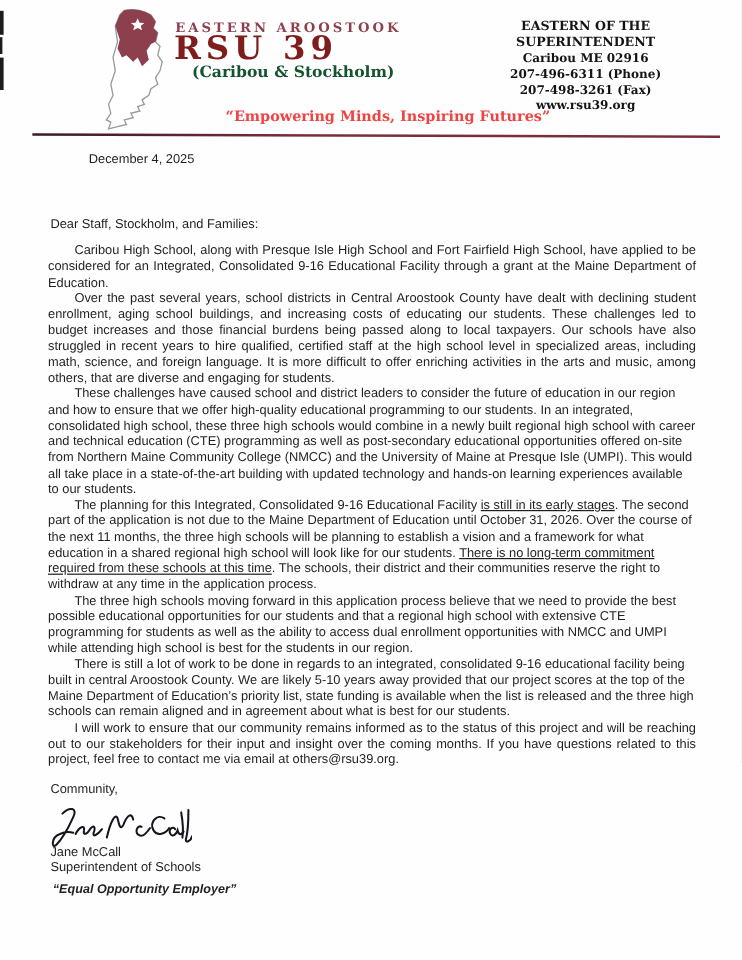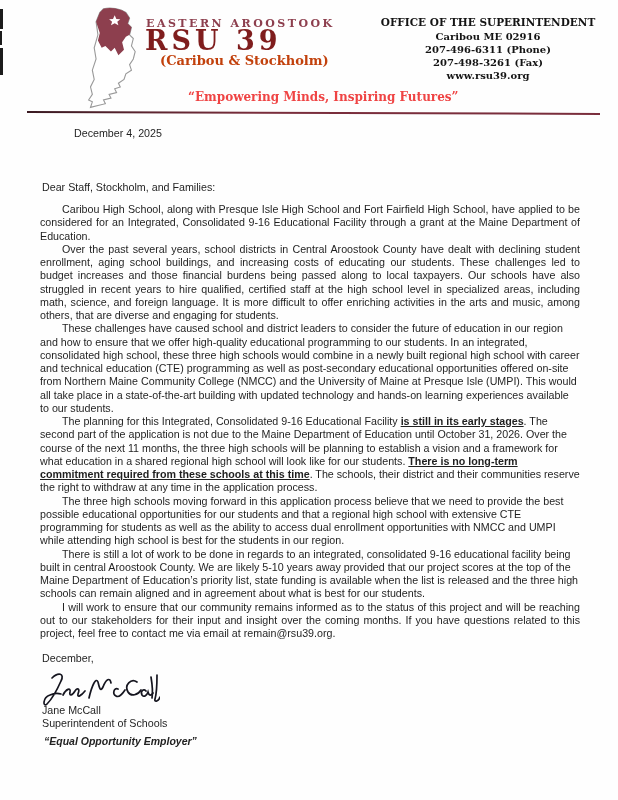--- a/index.html
+++ b/index.html
@@ -92,7 +92,7 @@
   <div class="tagline">“Empowering Minds, Inspiring Futures”</div>
 
   <div class="office-block">
-    <div class="ob-title">OFFICE OF THE SUPERINTENDENT</div>
+    <div class="ob-title">EASTERN OF THE SUPERINTENDENT</div>
     <div>Caribou ME 02916</div>
     <div>207-496-6311 (Phone)</div>
     <div>207-498-3261 (Fax)</div>

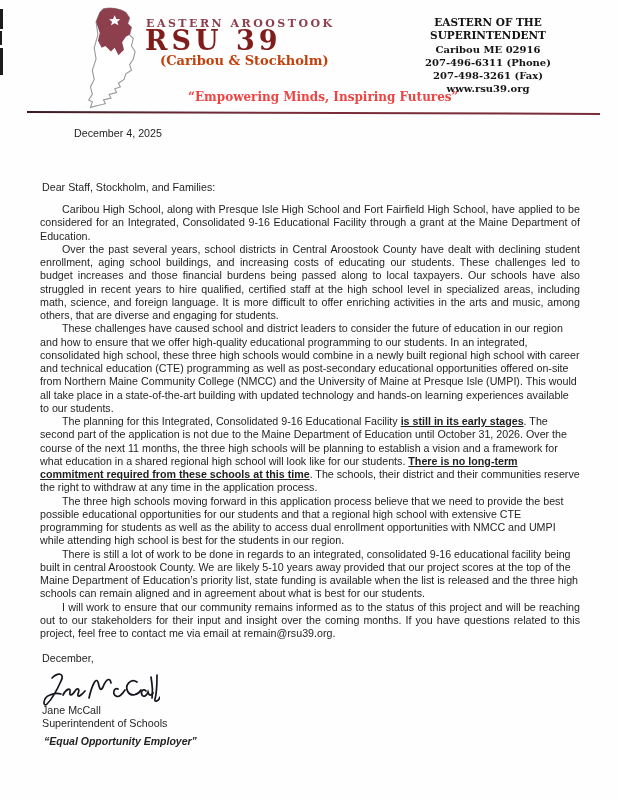--- a/index.html
+++ b/index.html
@@ -29,7 +29,7 @@
   .org-line3{
     position:absolute;left:160px;top:53px;
     font-family:"DejaVu Serif",serif;font-weight:bold;
-    font-size:13px;color:#c2410c;white-space:nowrap;
+    font-size:13px;color:#14532d;white-space:nowrap;
   }
   .tagline{
     position:absolute;left:188px;top:90px;

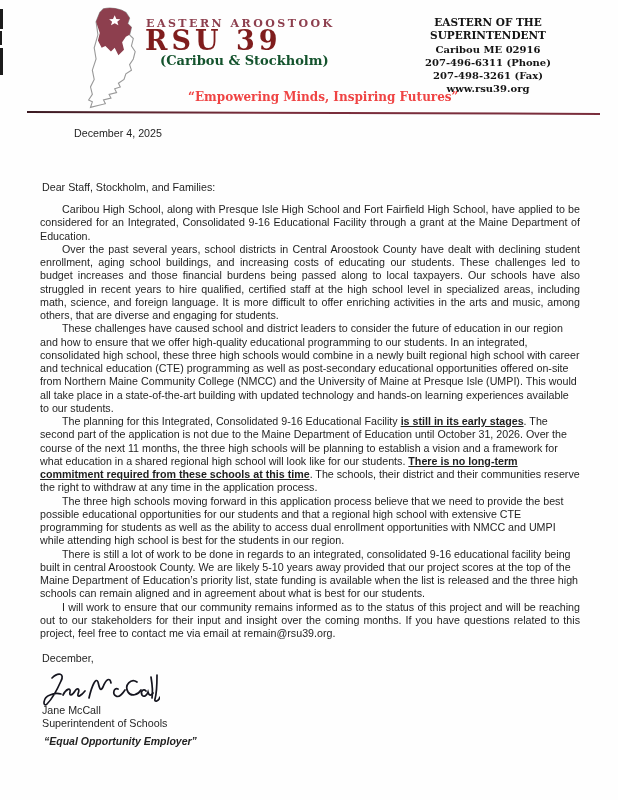--- a/index.html
+++ b/index.html
@@ -62,7 +62,7 @@
   .letter-body p{margin:0;text-indent:22px;}
   .letter-body p.justify{text-align:justify;}
   .letter-body p.left{text-align:left;}
-  .emph{font-weight:bold;text-decoration:underline;}
+  .emph{font-weight:normal;text-decoration:underline;}
   .closing-block{position:absolute;left:42px;top:652px;font-size:10.7px;line-height:13px;}
   .signature-svg{display:block;margin:4px 0 -7px 0;}
   .signer-name{margin-top:2px;}

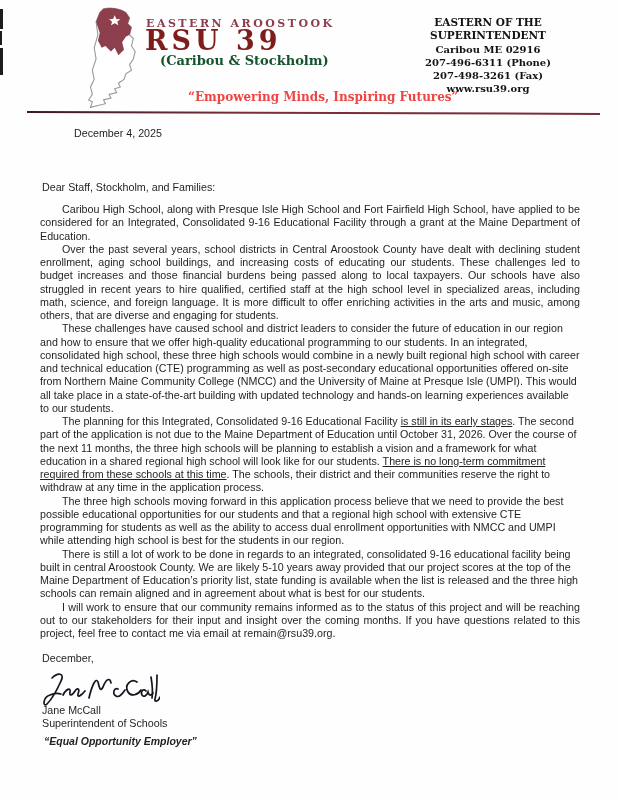--- a/index.html
+++ b/index.html
@@ -111,7 +111,7 @@
       <p class="para left"><span>The planning for this Integrated, Consolidated 9-16 Educational Facility </span><span class="emph">is still in its early stages</span><span>. The second part of the application is not due to the Maine Department of Education until October 31, 2026. Over the course of the next 11 months, the three high schools will be planning to establish a vision and a framework for what education in a shared regional high school will look like for our students. </span><span class="emph">There is no long-term commitment required from these schools at this time</span><span>. The schools, their district and their communities reserve the right to withdraw at any time in the application process.</span></p>
       <p class="para left"><span>The three high schools moving forward in this application process believe that we need to provide the best possible educational opportunities for our students and that a regional high school with extensive CTE programming for students as well as the ability to access dual enrollment opportunities with NMCC and UMPI while attending high school is best for the students in our region.</span></p>
       <p class="para left"><span>There is still a lot of work to be done in regards to an integrated, consolidated 9-16 educational facility being built in central Aroostook County. We are likely 5-10 years away provided that our project scores at the top of the Maine Department of Education’s priority list, state funding is available when the list is released and the three high schools can remain aligned and in agreement about what is best for our students.</span></p>
-      <p class="para justify"><span>I will work to ensure that our community remains informed as to the status of this project and will be reaching out to our stakeholders for their input and insight over the coming months. If you have questions related to this project, feel free to contact me via email at </span><span>remain@rsu39.org</span><span>.</span></p>
+      <p class="para justify"><span>I will work to ensure that our community remains informed as to the status of this project and will be reaching out to our stakeholders for their input and insight over the coming months. If you have questions related to this project, feel free to contact me via email at </span><span>others@rsu39.org</span><span>.</span></p>
     </div>
 
   <div class="closing-block">

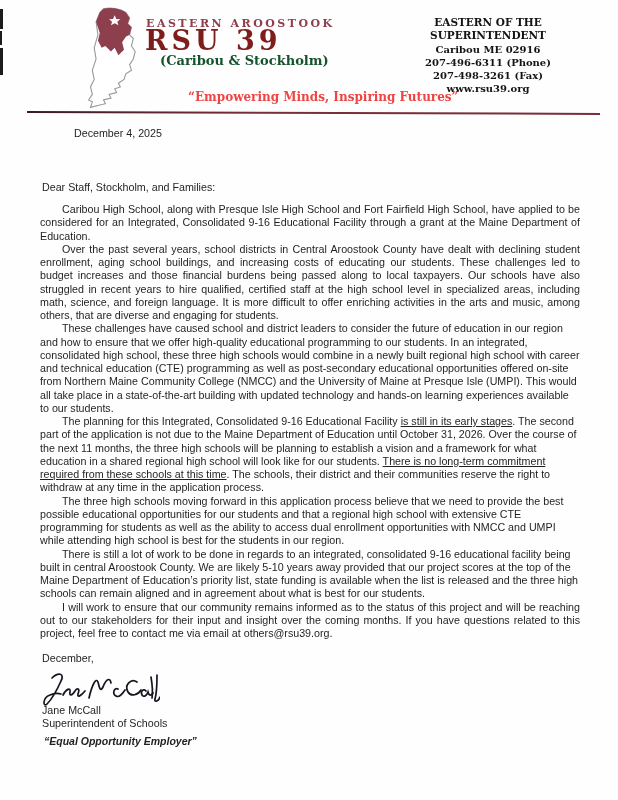--- a/index.html
+++ b/index.html
@@ -115,7 +115,7 @@
     </div>
 
   <div class="closing-block">
-    <div>December,</div>
+    <div>Community,</div>
     <svg class="signature-svg" width="118" height="40" viewBox="0 0 118 40">
       <g fill="none" stroke="#15151f" stroke-width="1.7" stroke-linecap="round">
         <path d="M10,9 C16,3 23,4 19,12 C15,21 9,31 5,35 C1,39 0,29 8,26 C12,24 16,24 19,25"></path>

